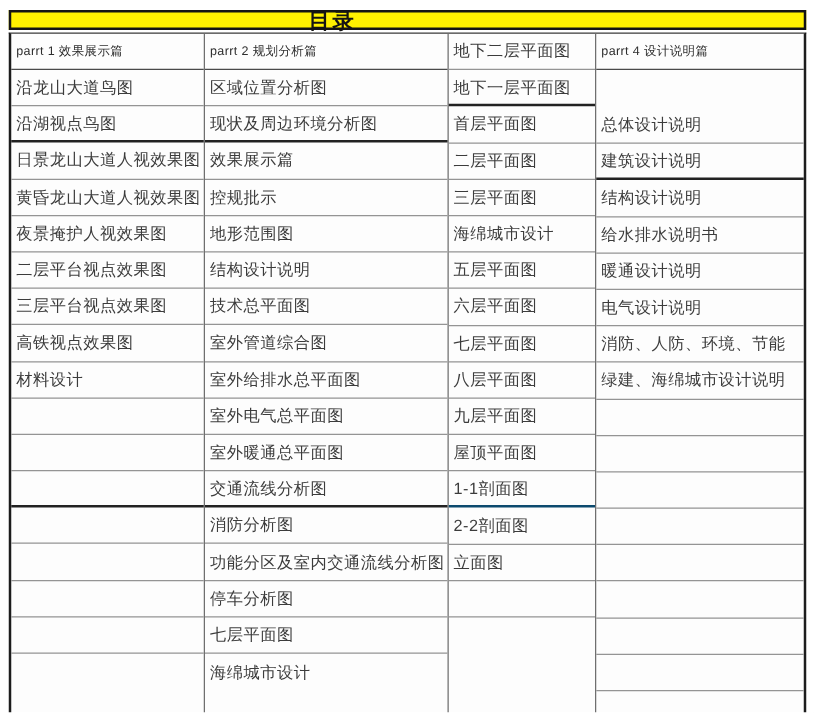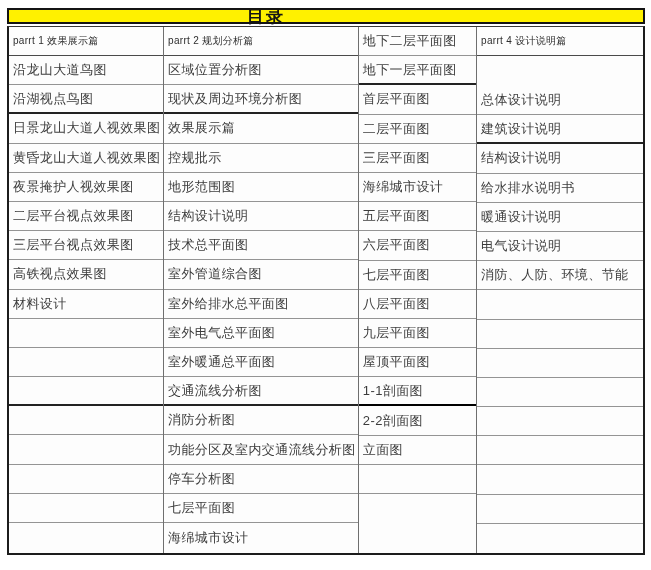--- a/index.html
+++ b/index.html
@@ -133,6 +133,7 @@
             <div class="cell">暖通设计说明</div>
             <div class="cell">电气设计说明</div>
             <div class="cell">消防、人防、环境、节能</div>
+            <div class="cell">绿建、海绵城市设计说明</div>
             <div class="cell"></div>
             <div class="cell"></div>
             <div class="cell"></div>

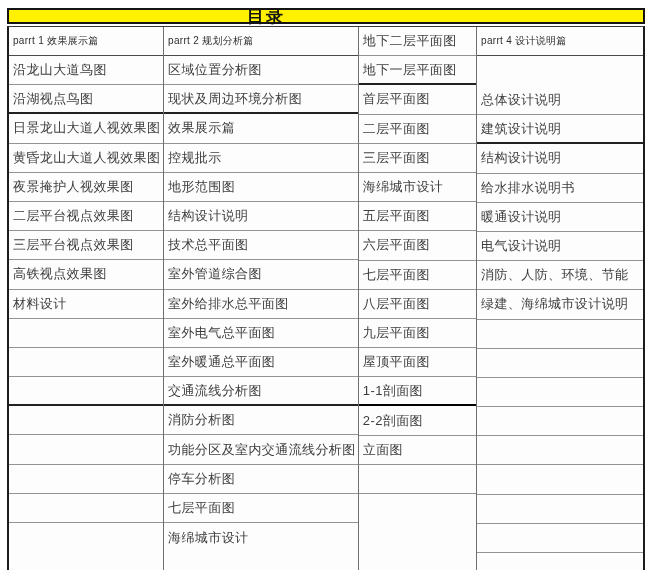--- a/index.html
+++ b/index.html
@@ -47,7 +47,7 @@
   .col4 .body .cell:nth-child(2){border-bottom:2px solid #222222;}
   .col1 .body .cell:nth-child(12),
   .col2 .body .cell:nth-child(12){border-bottom:2px solid #222222;}
-  .col3 .body .cell:nth-child(13){border-bottom:2px solid #000000;}
+  .col3 .body .cell:nth-child(13){border-bottom:2px solid #0c4a6e;}
 </style>
 </head>
 <body>

